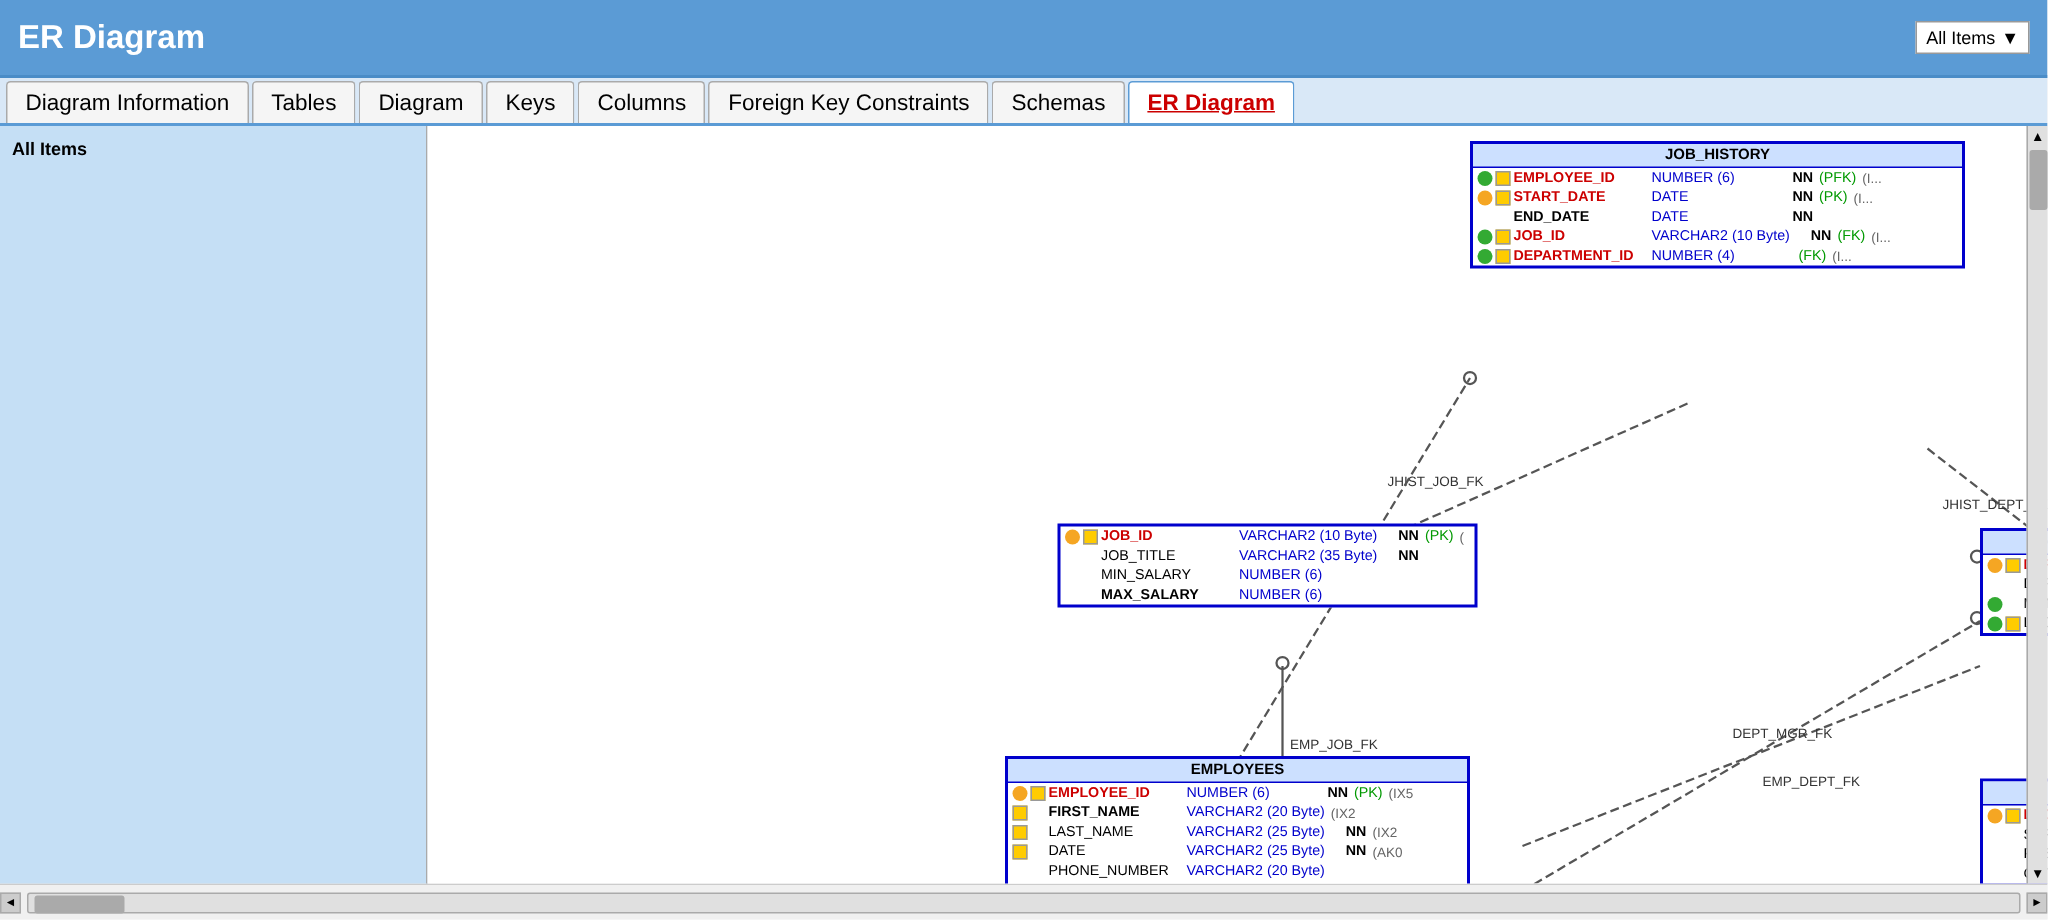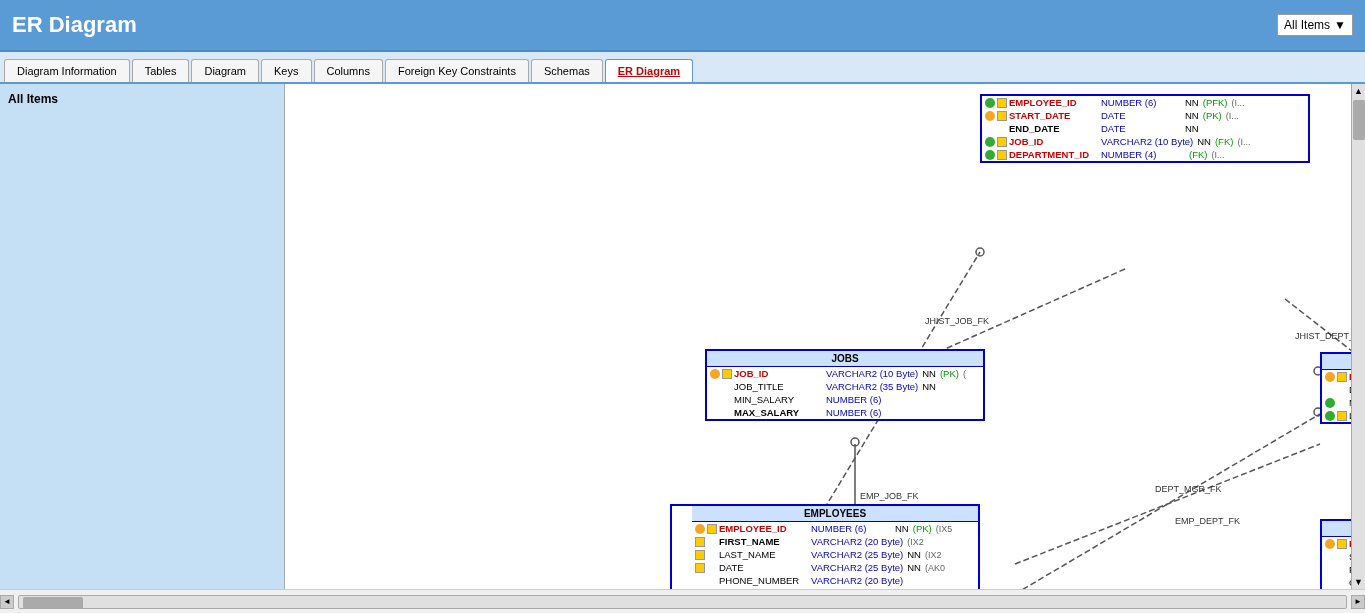--- a/index.html
+++ b/index.html
@@ -46,7 +46,7 @@
       border-bottom: none;
       background: #f5f5f5;
       cursor: pointer;
-      font-size: 11px;
+      font-size: 15px;
       margin-right: 2px;
       color: #cc0000;
       border-radius: 3px 3px 0 0;

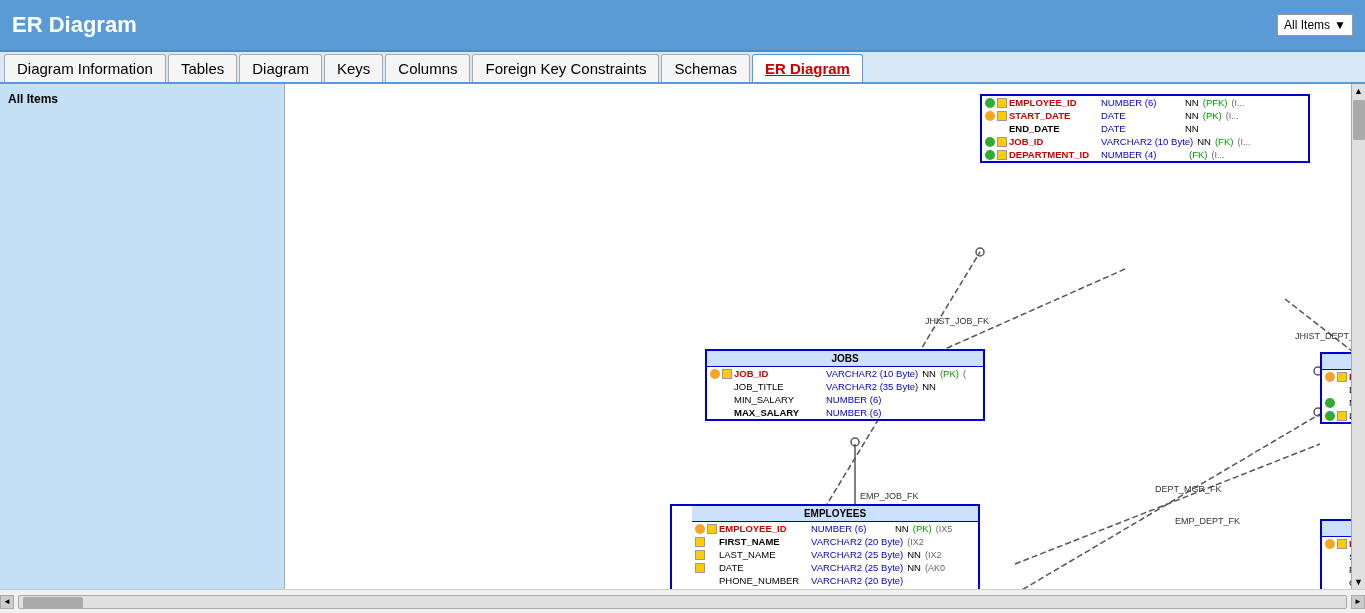--- a/index.html
+++ b/index.html
@@ -258,6 +258,7 @@
     </svg>
 
     <div class="er-table" style="left:695px; top:10px; min-width:330px;">
+      <div class="er-table-header">JOB_HISTORY</div>
       <div class="er-table-row">
         <span class="icon-green"></span>
         <span class="icon-col"></span>

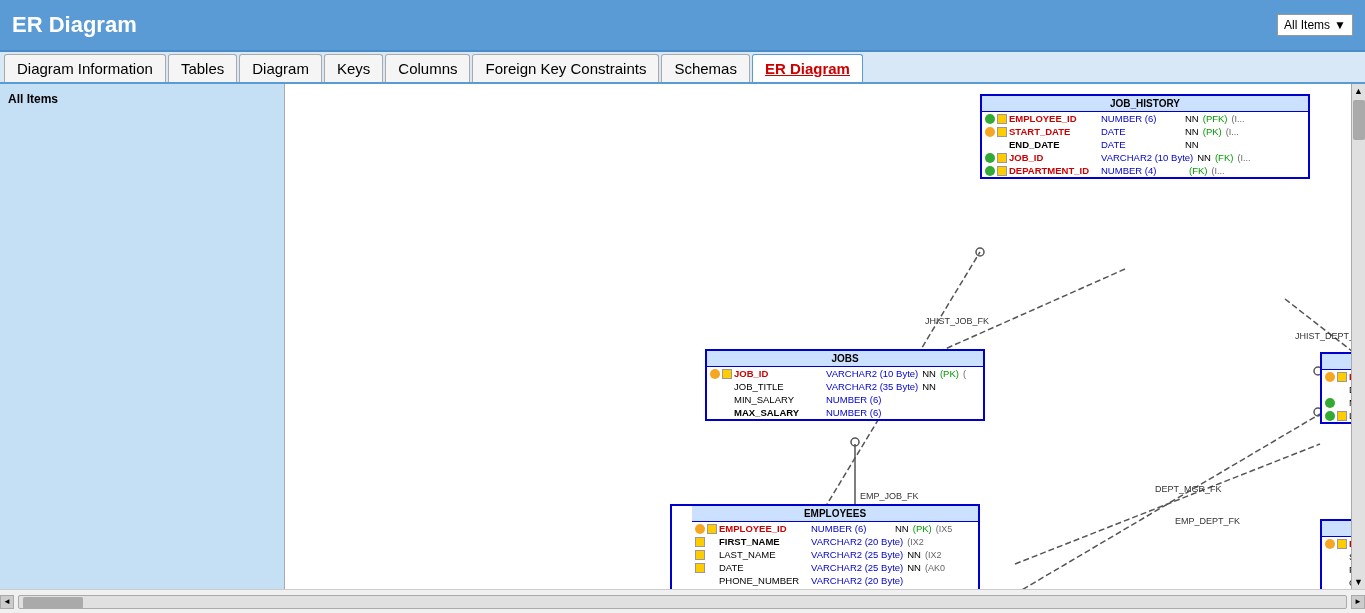--- a/index.html
+++ b/index.html
@@ -133,7 +133,7 @@
     }
     .field-name { color: #cc0000; font-weight: bold; min-width: 90px; }
     .field-type { color: #0000cc; min-width: 80px; }
-    .field-nn { color: #000; margin-left: 2px; }
+    .field-nn { color: #000; margin-left: 12px; font-weight: bold; }
     .field-key { color: #009900; margin-left: 2px; }
     .field-idx { color: #666; margin-left: 2px; font-size: 9px; }
 

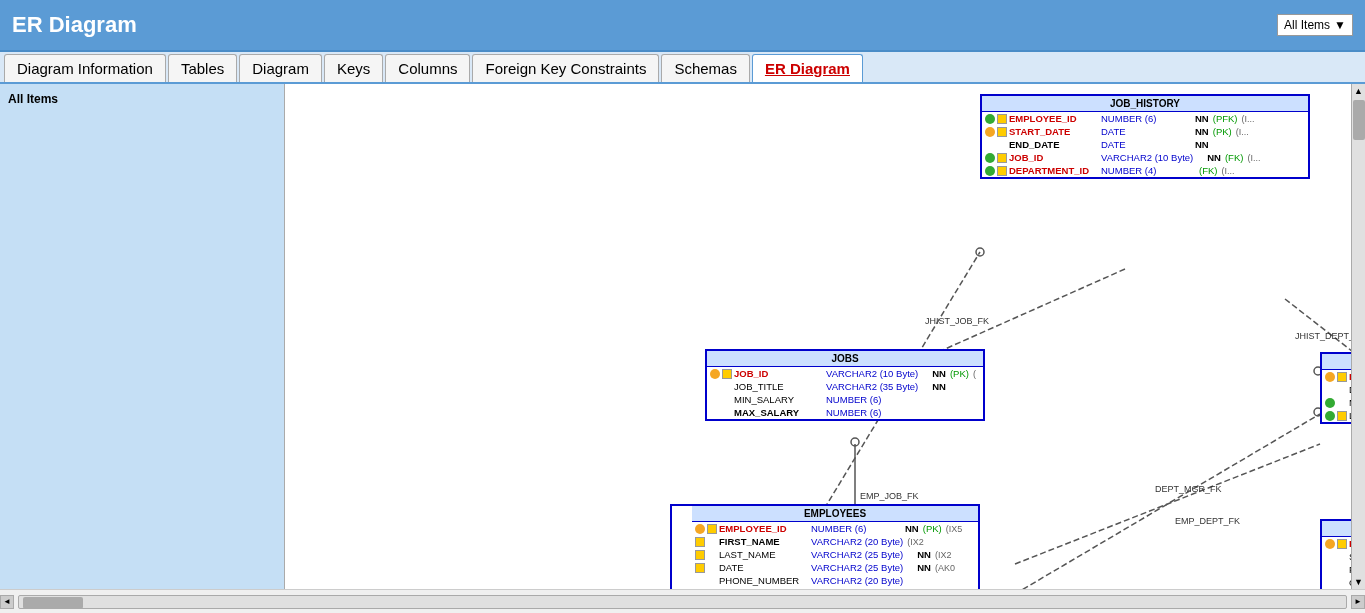--- a/index.html
+++ b/index.html
@@ -305,7 +305,6 @@
     </div>
 
     <div class="er-table" style="left:420px; top:265px; min-width:280px;">
-      <div class="er-table-header">JOBS</div>
       <div class="er-table-row">
         <span class="icon-key"></span>
         <span class="icon-col"></span>

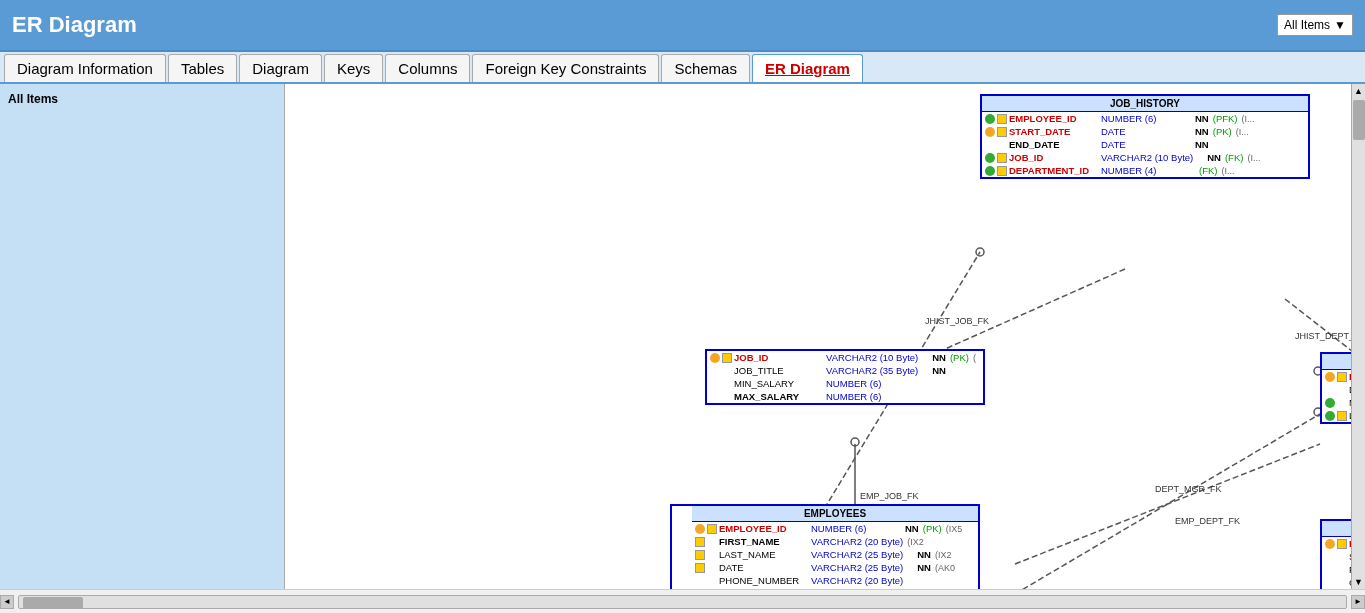--- a/index.html
+++ b/index.html
@@ -335,7 +335,7 @@
       </div>
     </div>
 
-    <div class="er-table" style="left:385px; top:420px; min-width:310px;padding-left:20px;">
+    <div class="er-table" style="left:385px; top:420px; min-width:310px;">
       <div class="er-table-header">EMPLOYEES</div>
       <div class="er-table-row">
         <span class="icon-key"></span>

